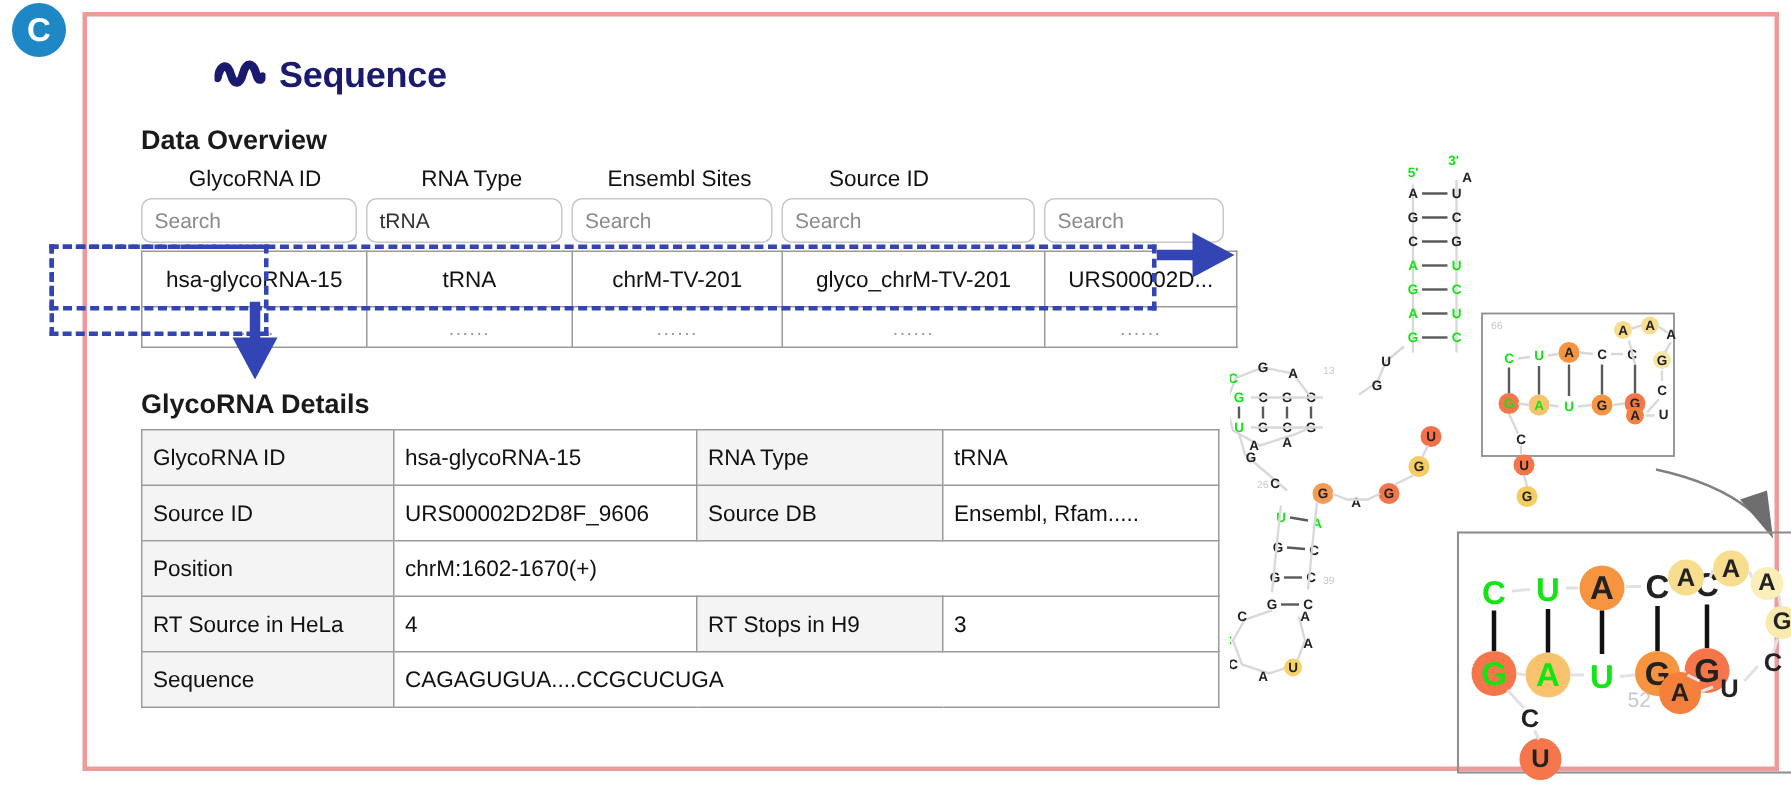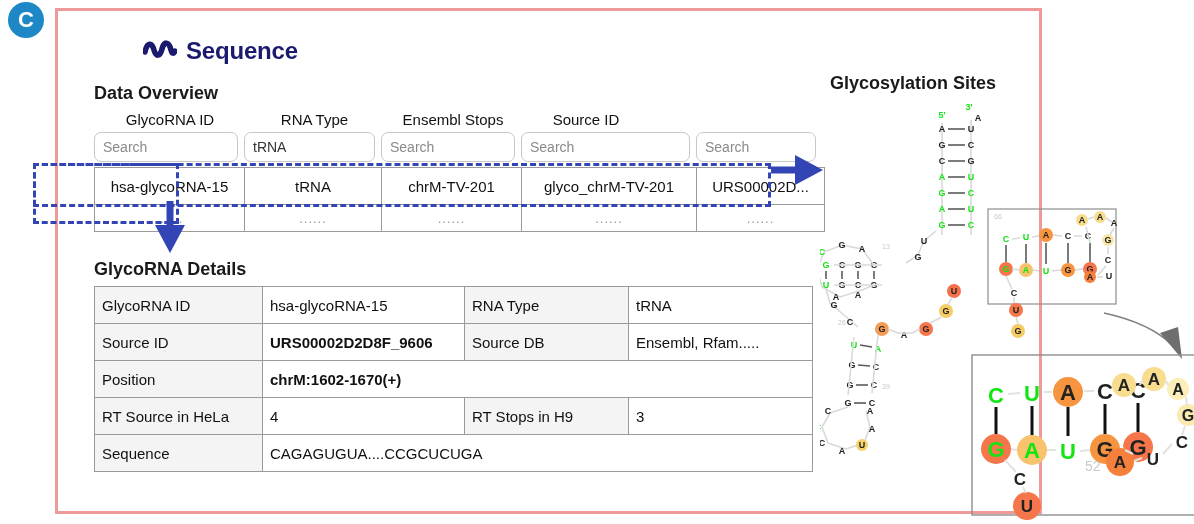--- a/index.html
+++ b/index.html
@@ -7,7 +7,7 @@
   #page{position:relative;width:1194px;height:524px;overflow:hidden;background:#fff;}
 
   
-  #panel{position:absolute;left:55px;top:8px;width:987px;height:506px;
+  #panel{position:absolute;left:55px;top:8px;width:1131px;height:506px;
          border:3px solid #ef9a9a;box-sizing:border-box;background:#fff;}
 
   

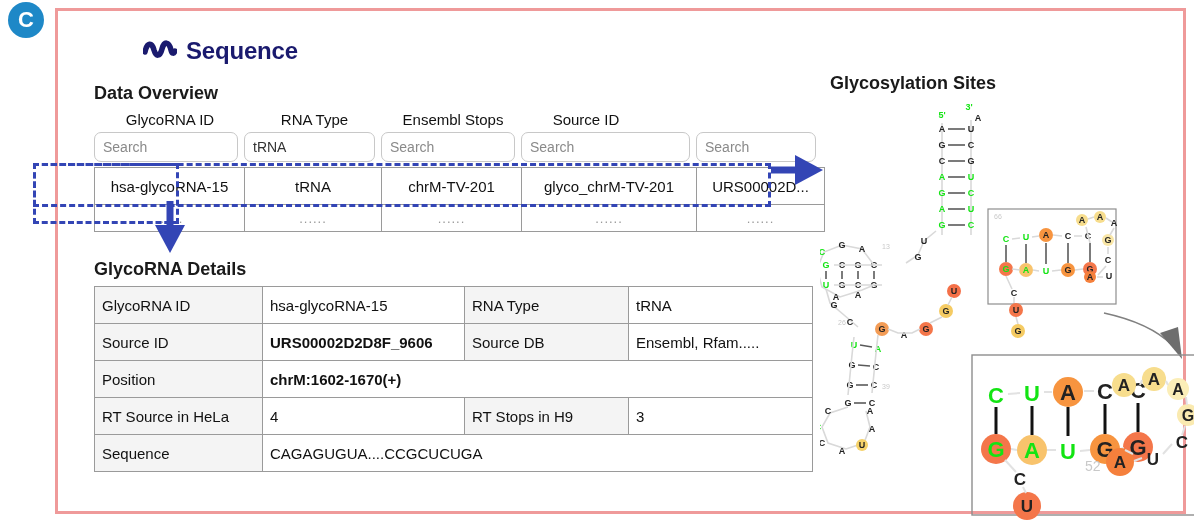--- a/index.html
+++ b/index.html
@@ -76,7 +76,6 @@
 
     <div class="sec-title" id="t-data-overview">Data Overview</div>
     <div class="sec-title" id="t-details">GlycoRNA Details</div>
-    <div class="sec-title" id="t-glyco">Glycosylation Sites</div>
 
     <div id="overview">
 

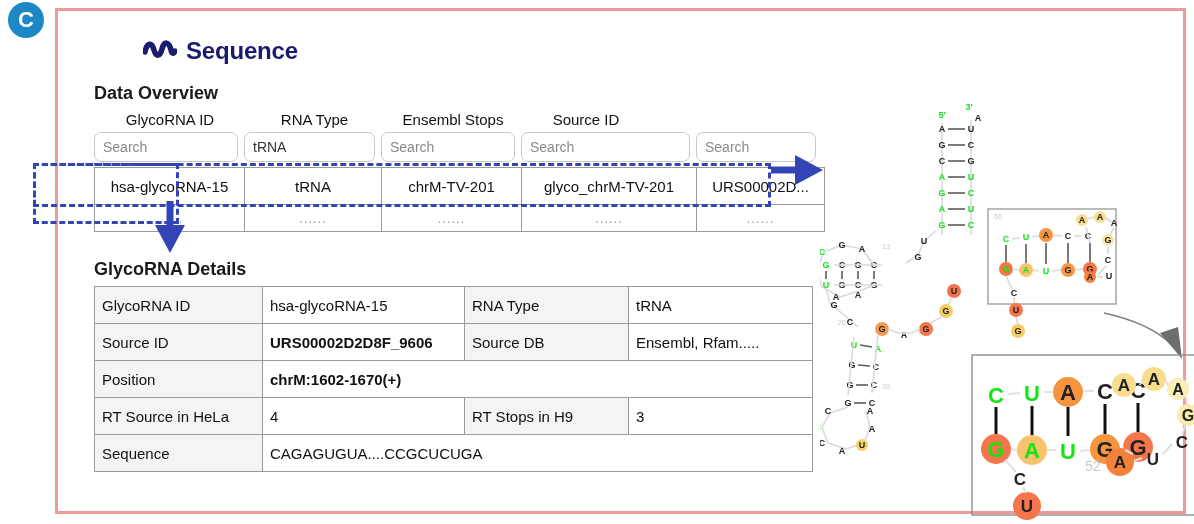--- a/index.html
+++ b/index.html
@@ -82,7 +82,7 @@
       <div class="ov-headrow">
         <div class="ov-head" style="width:152px">GlycoRNA ID</div>
         <div class="ov-head" style="width:137px">RNA Type</div>
-        <div class="ov-head" style="width:140px">Ensembl Stops</div>
+        <div class="ov-head" style="width:140px">Ensembl Sites</div>
         <div class="ov-head" style="width:126px">Source ID</div>
       </div>
 

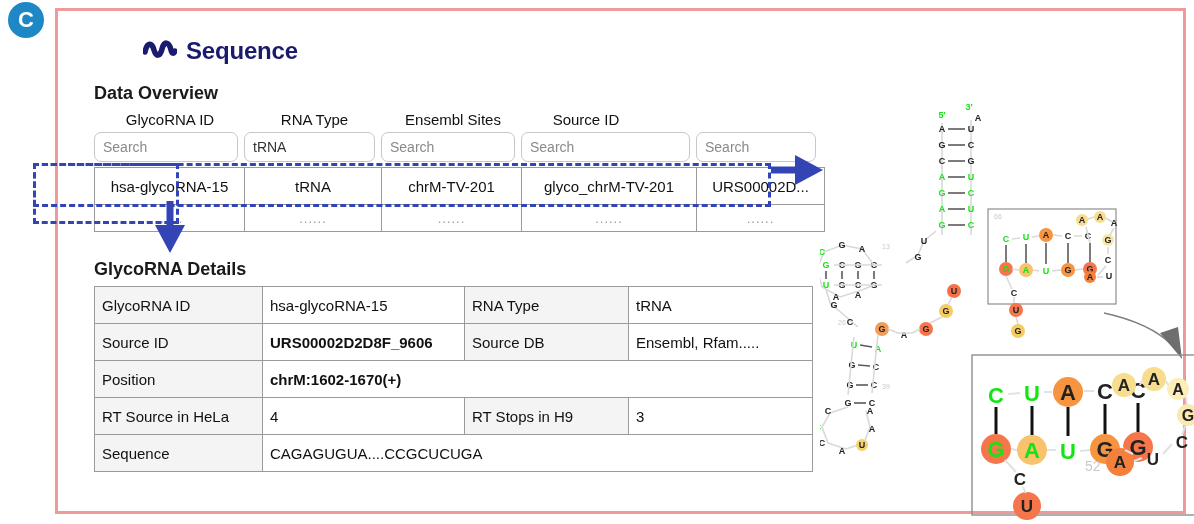--- a/index.html
+++ b/index.html
@@ -41,7 +41,7 @@
   .ov-table tr.dots td{height:26px;font-size:13px;letter-spacing:1px;color:#999;}
   .c-orange{color:#E8761A;}
   .c-blue{color:#4472C4;}
-  .c-linkblue{color:#3a6fd8;font-weight:bold;}
+  .c-linkblue{color:#3a6fd8;}
 
   
   .dash-row{position:absolute;border:3px dashed #3345b5;box-sizing:border-box;pointer-events:none;}

